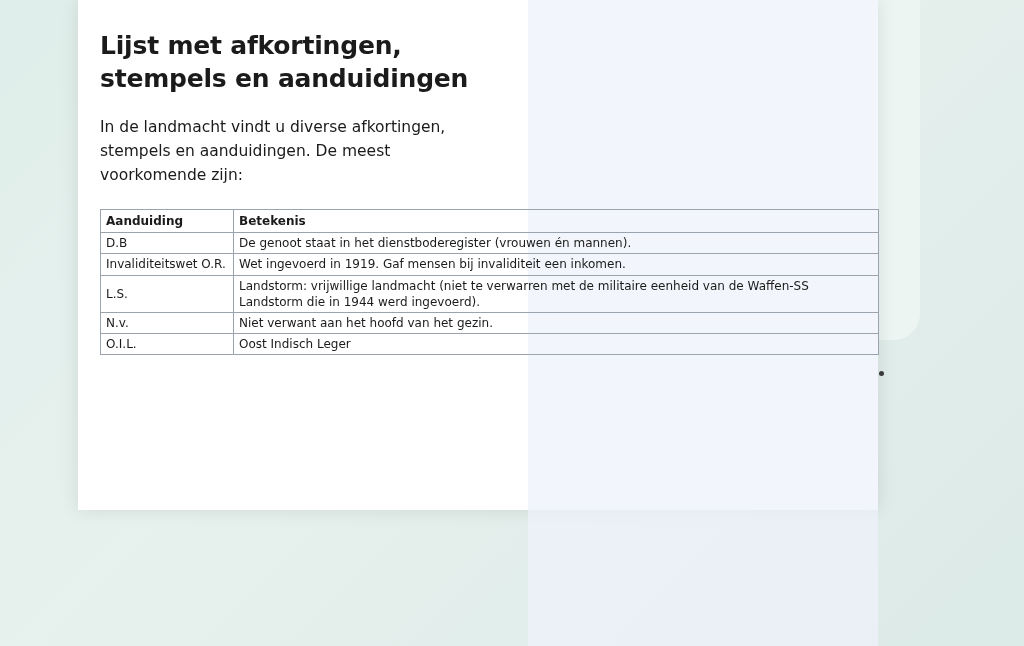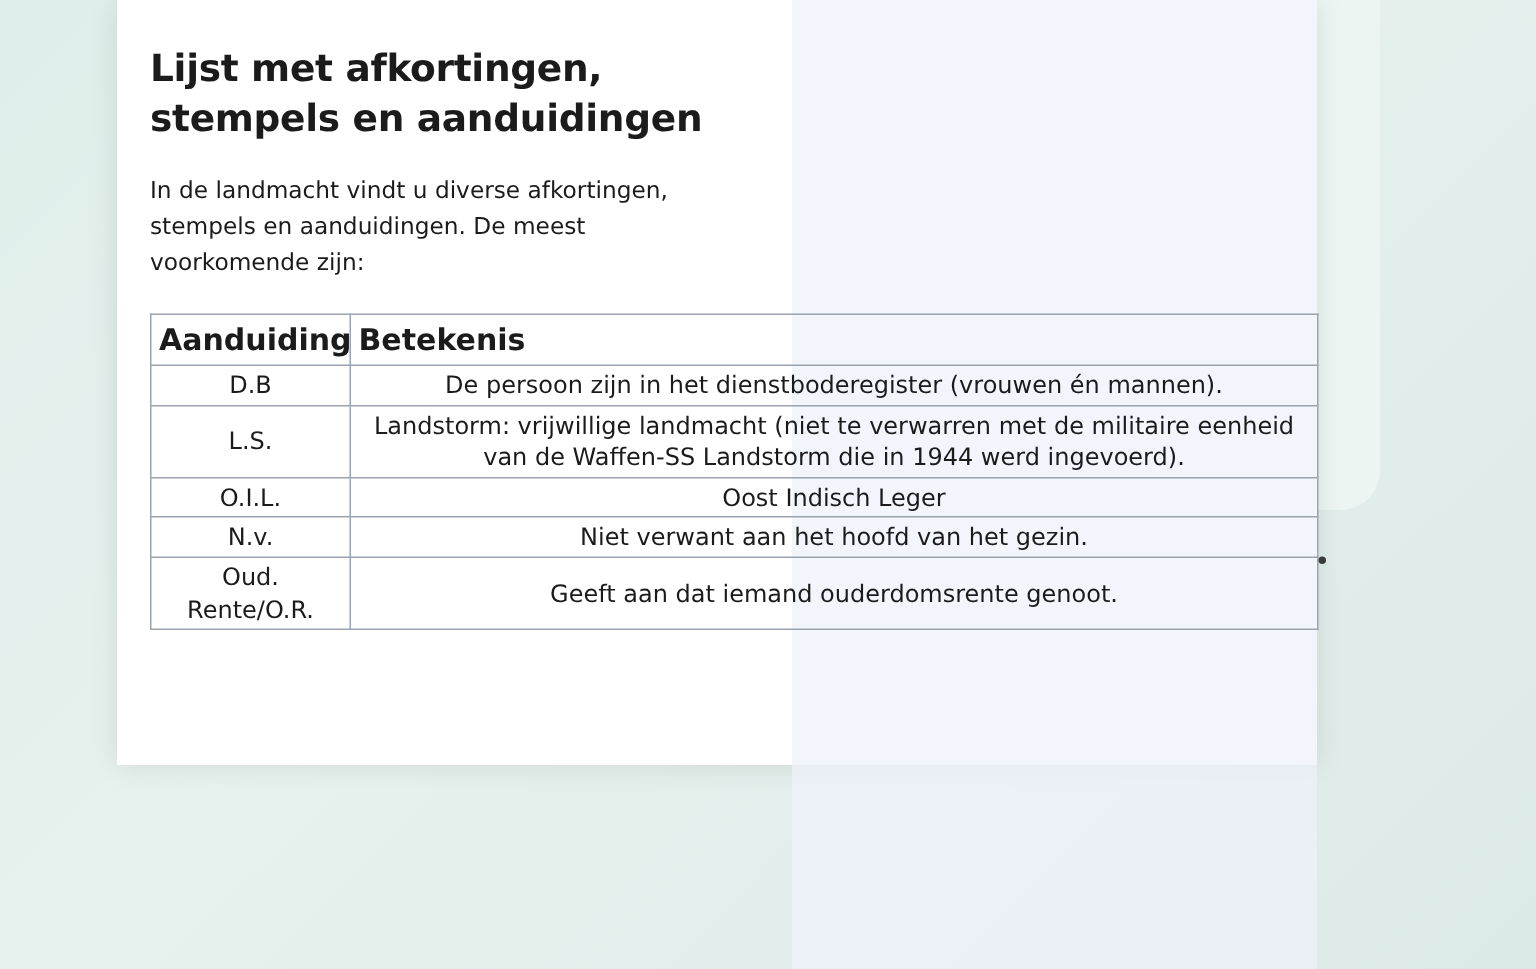--- a/index.html
+++ b/index.html
@@ -89,7 +89,7 @@
   }
   table.abbr-table th {
     font-weight: bold;
-    font-size: 20px;
+    font-size: 12px;
     text-align: left;
     padding-top: 3px;
     padding-bottom: 3px;

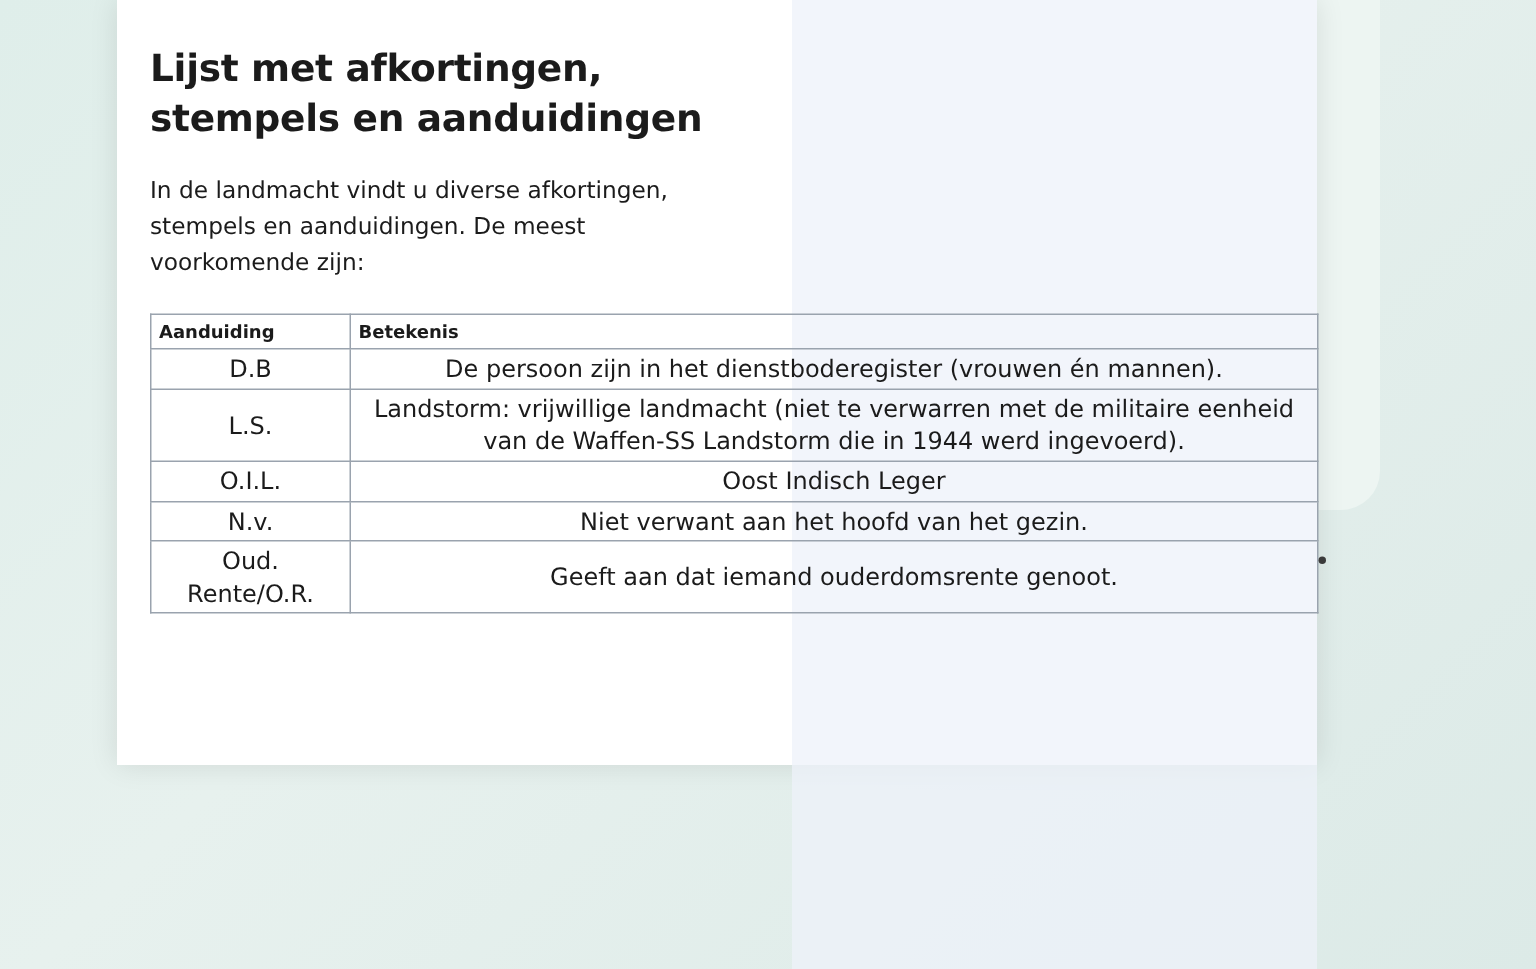--- a/index.html
+++ b/index.html
@@ -80,12 +80,11 @@
   table.abbr-table td {
     border: 1px solid #9aa3ae;
     padding: 2px 5px;
-    font-size: 16px;
+    font-size: 12px;
     line-height: 1.35;
     color: #1b1b1b;
     vertical-align: middle;
     background: transparent;
-    text-align: center;
   }
   table.abbr-table th {
     font-weight: bold;

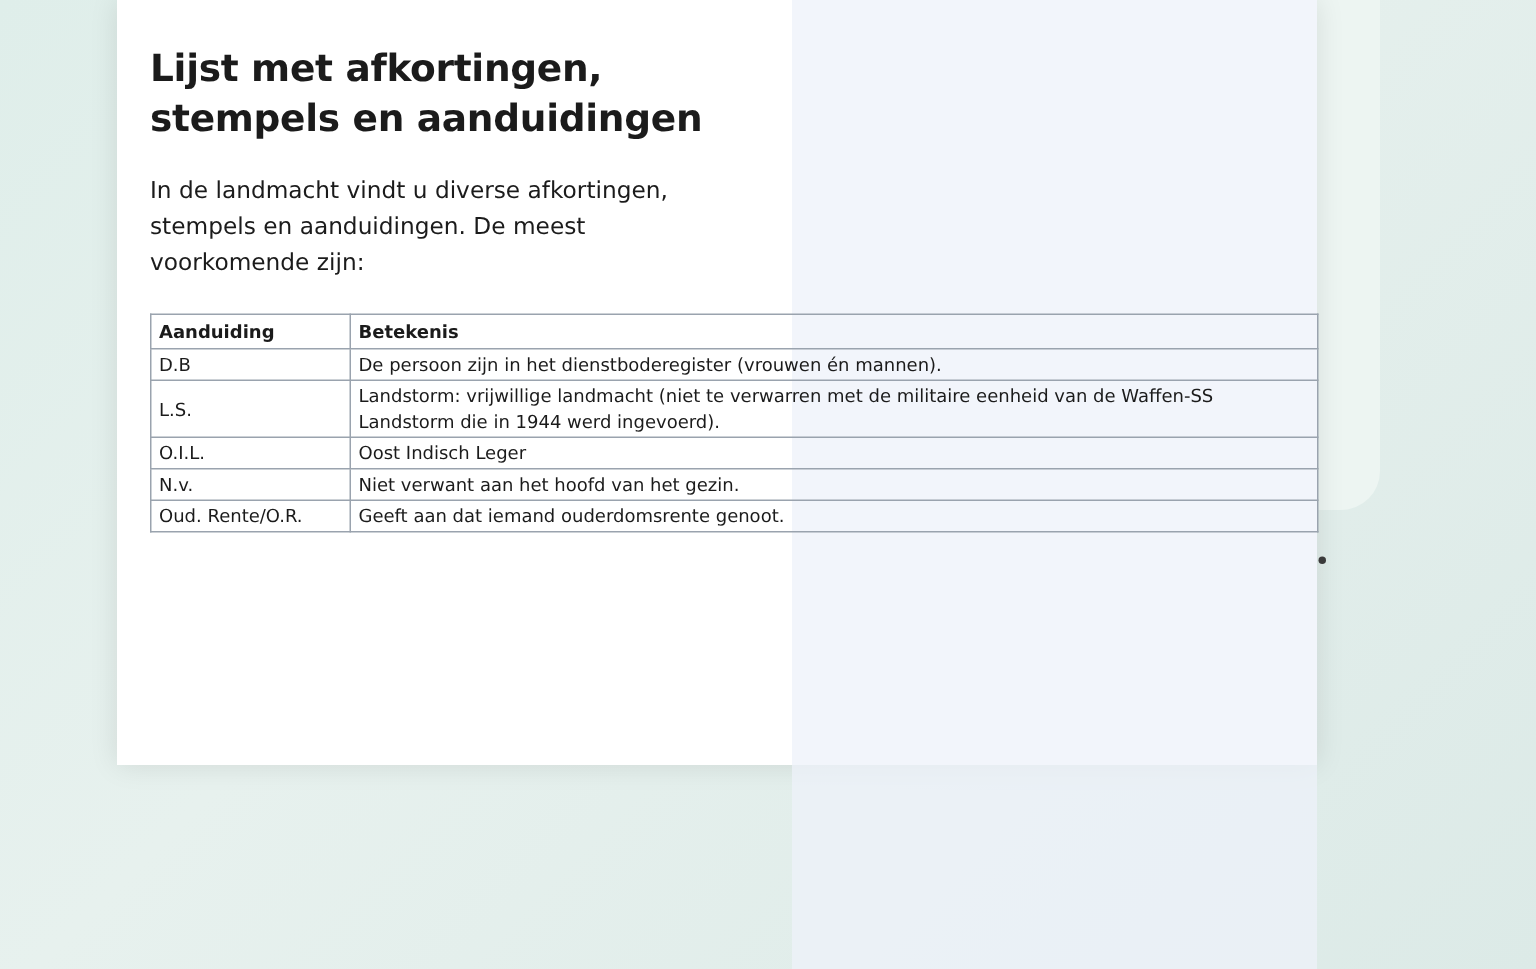--- a/index.html
+++ b/index.html
@@ -138,7 +138,7 @@
       <tbody>
         <tr>
           <td>D.B</td>
-          <td>De persoon zijn in het dienstboderegister (vrouwen én mannen).</td>
+          <td>De genoot staat in het dienstboderegister (vrouwen én mannen).</td>
         </tr>
         <tr>
           <td>L.S.</td>

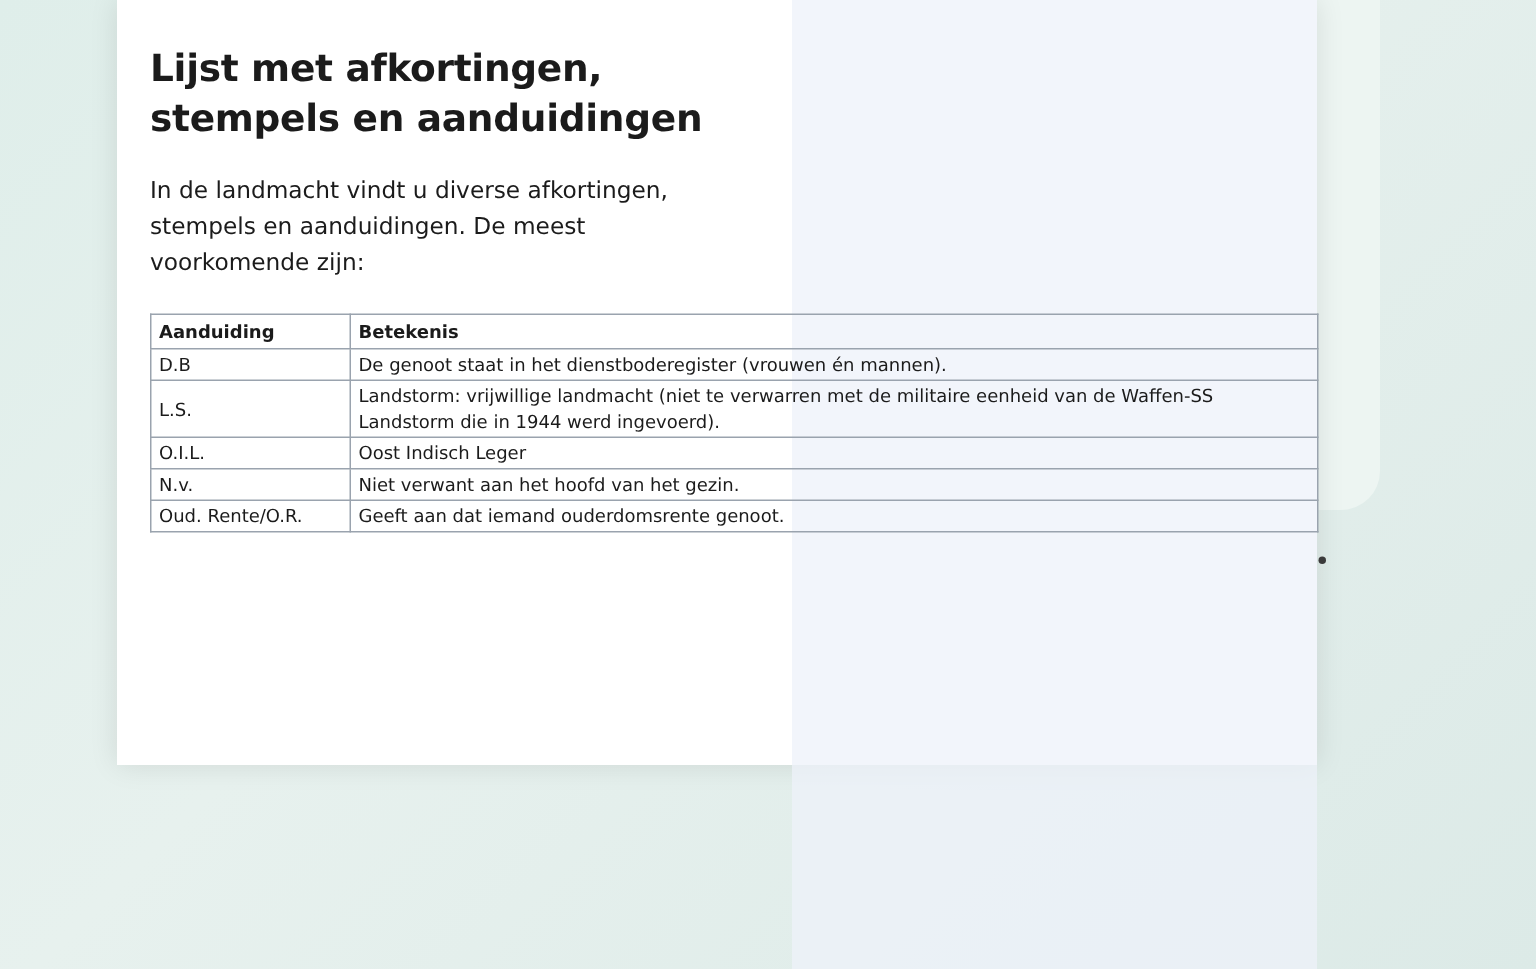--- a/index.html
+++ b/index.html
@@ -141,6 +141,10 @@
           <td>De genoot staat in het dienstboderegister (vrouwen én mannen).</td>
         </tr>
         <tr>
+          <td>Invaliditeitswet O.R.</td>
+          <td>Wet ingevoerd in 1919. Gaf mensen bij invaliditeit een inkomen.</td>
+        </tr>
+        <tr>
           <td>L.S.</td>
           <td>Landstorm: vrijwillige landmacht (niet te verwarren met de militaire eenheid van de Waffen-SS Landstorm die in 1944 werd ingevoerd).</td>
         </tr>

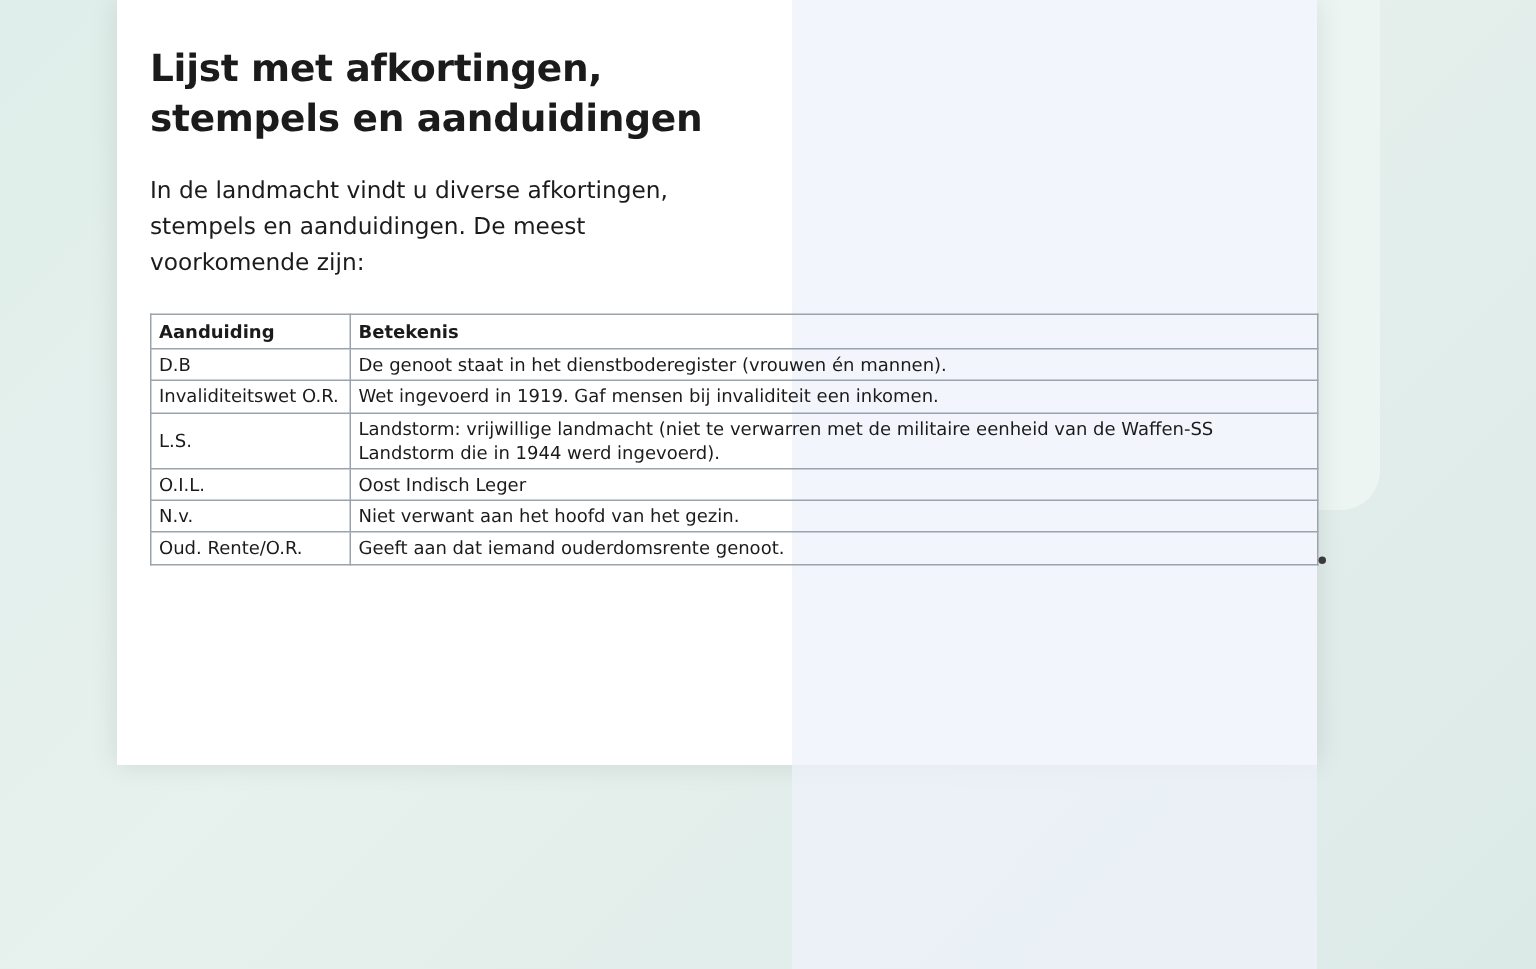--- a/index.html
+++ b/index.html
@@ -149,12 +149,12 @@
           <td>Landstorm: vrijwillige landmacht (niet te verwarren met de militaire eenheid van de Waffen-SS Landstorm die in 1944 werd ingevoerd).</td>
         </tr>
         <tr>
+          <td>N.v.</td>
+          <td>Niet verwant aan het hoofd van het gezin.</td>
+        </tr>
+        <tr>
           <td>O.I.L.</td>
           <td>Oost Indisch Leger</td>
-        </tr>
-        <tr>
-          <td>N.v.</td>
-          <td>Niet verwant aan het hoofd van het gezin.</td>
         </tr>
         <tr>
           <td>Oud. Rente/O.R.</td>

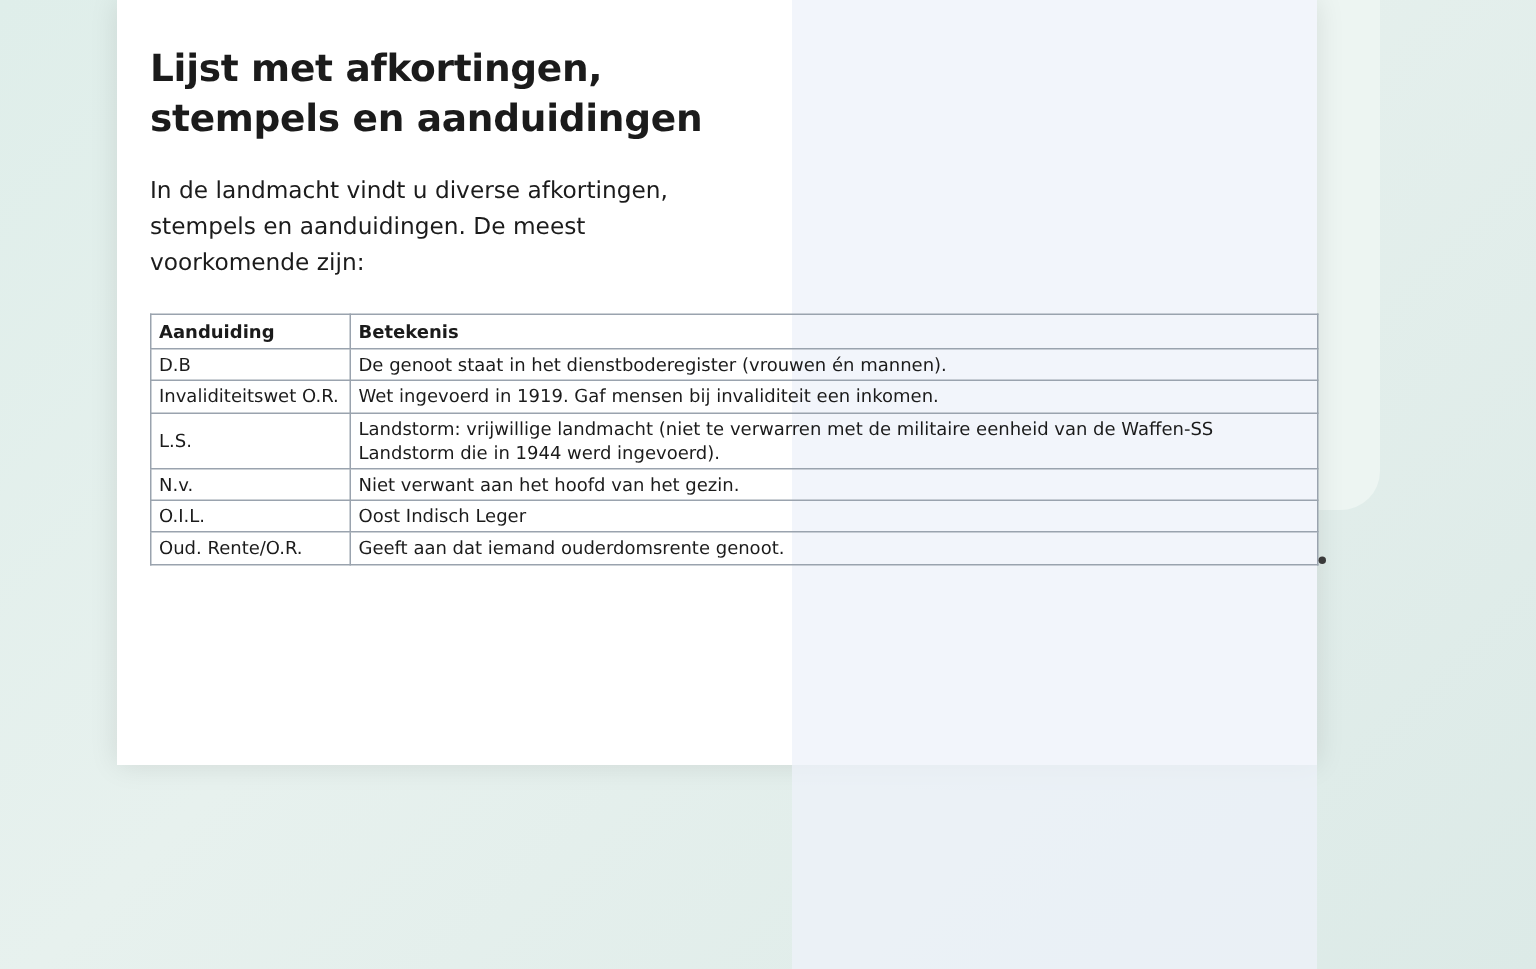--- a/index.html
+++ b/index.html
@@ -156,10 +156,6 @@
           <td>O.I.L.</td>
           <td>Oost Indisch Leger</td>
         </tr>
-        <tr>
-          <td>Oud. Rente/O.R.</td>
-          <td>Geeft aan dat iemand ouderdomsrente genoot.</td>
-        </tr>
       </tbody>
     </table>
 

